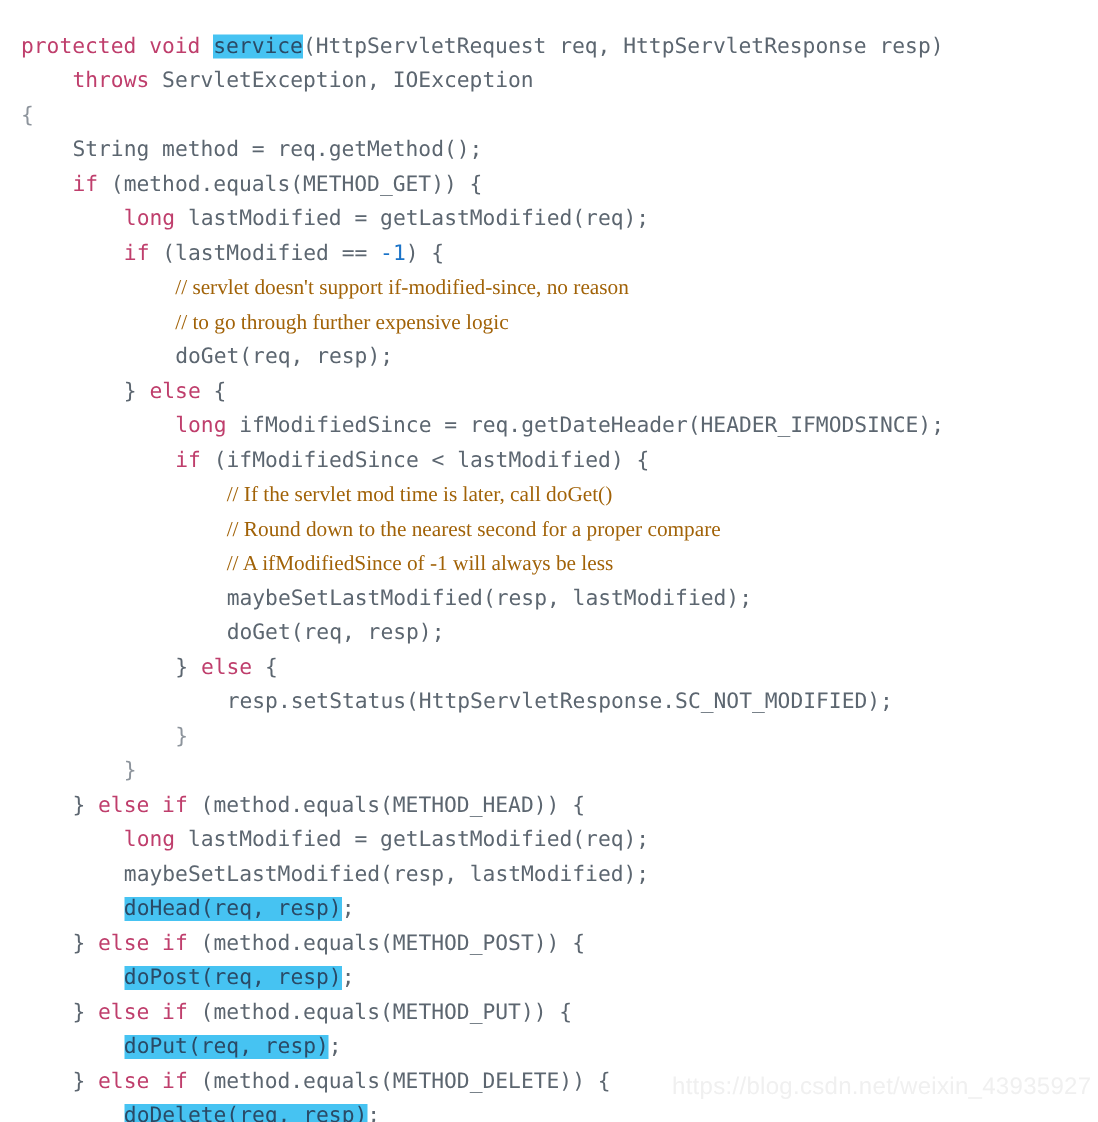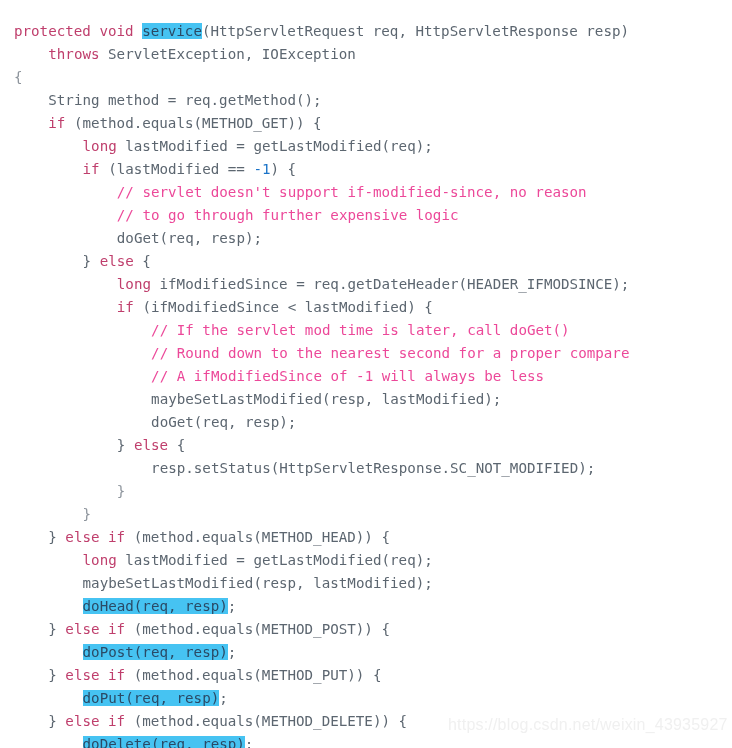--- a/index.html
+++ b/index.html
@@ -40,7 +40,7 @@
   
   .kw   { color: #bf3e6c; }   
   .txt  { color: #5c6670; }   
-  .cmt  { color: #ec4899; }   
+  .cmt  { color: #a16207; font-family: Liberation Serif, serif; }   
   .num  { color: #1a73c8; }   
   .punc { color: #8d949c; }   
 

